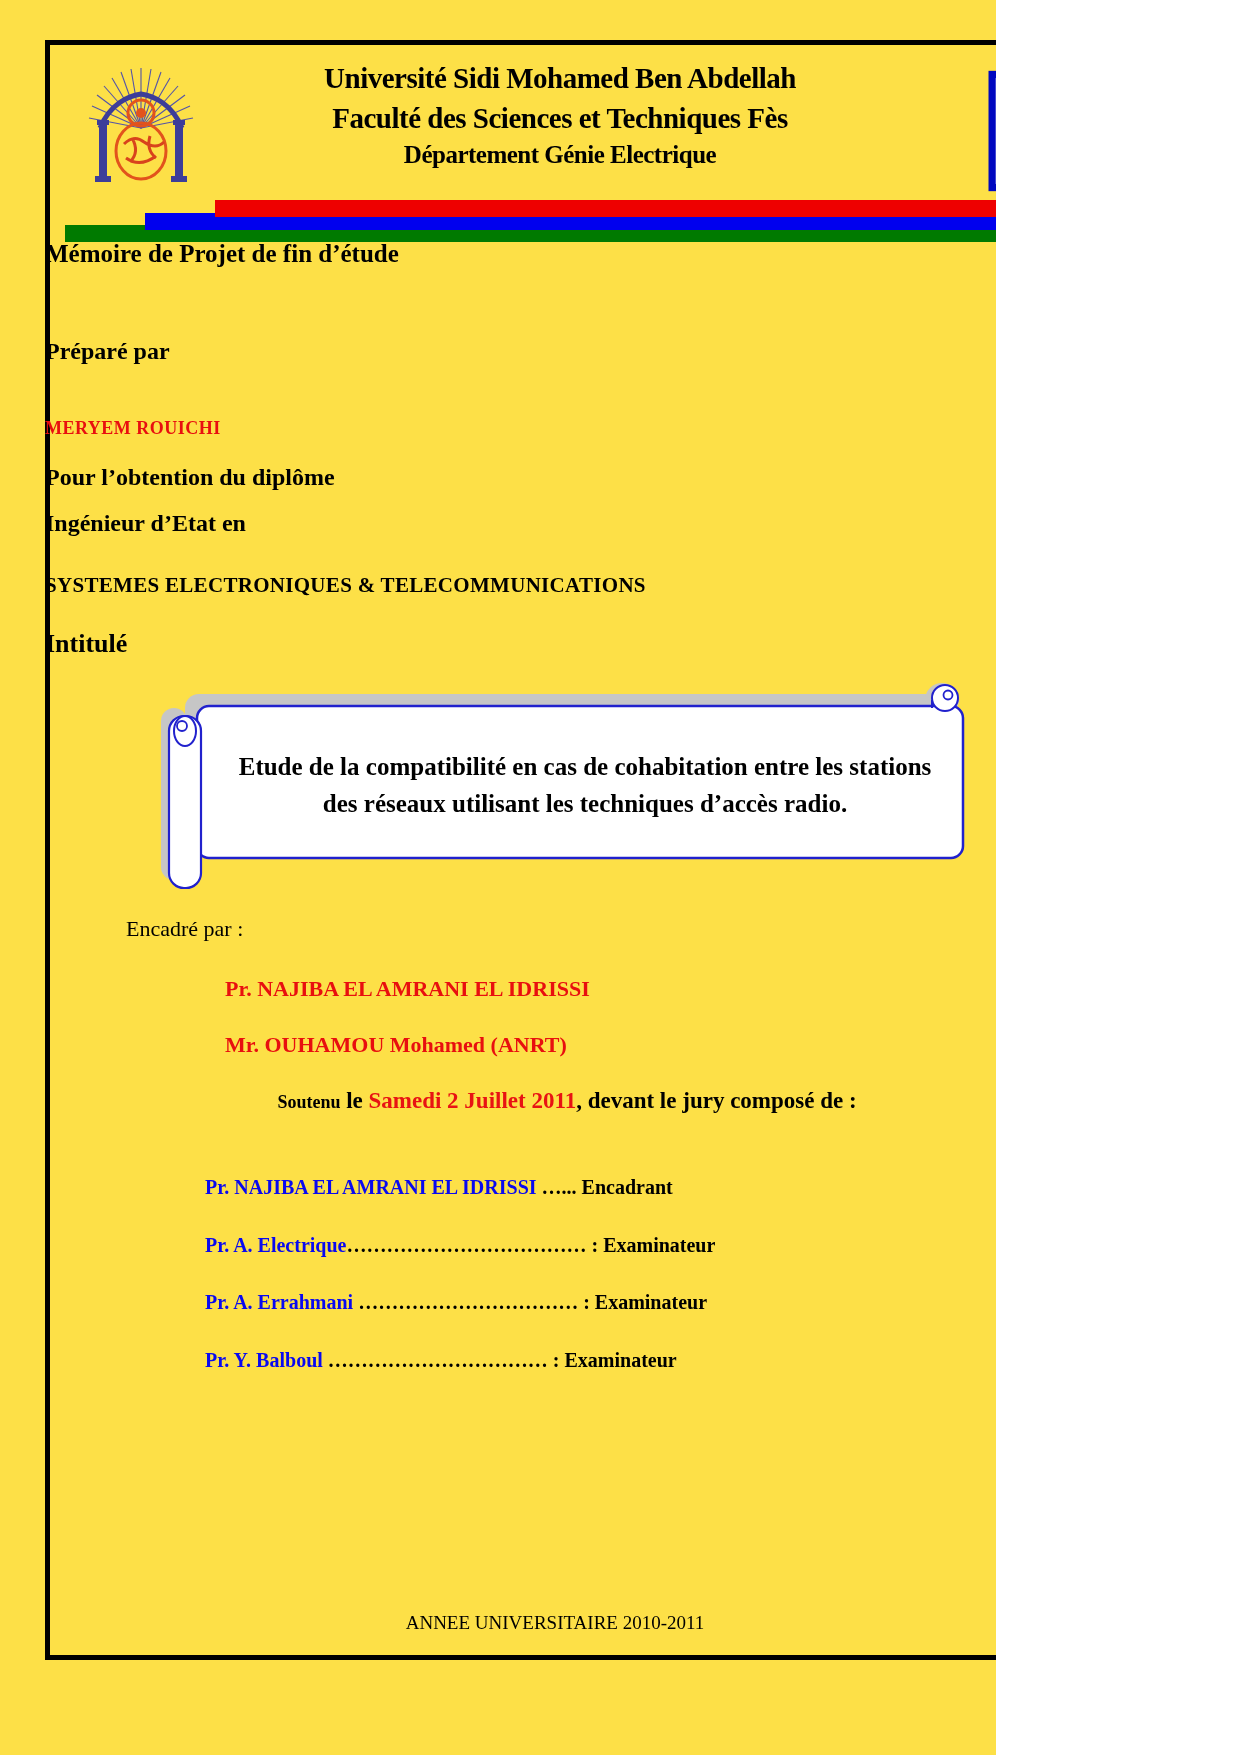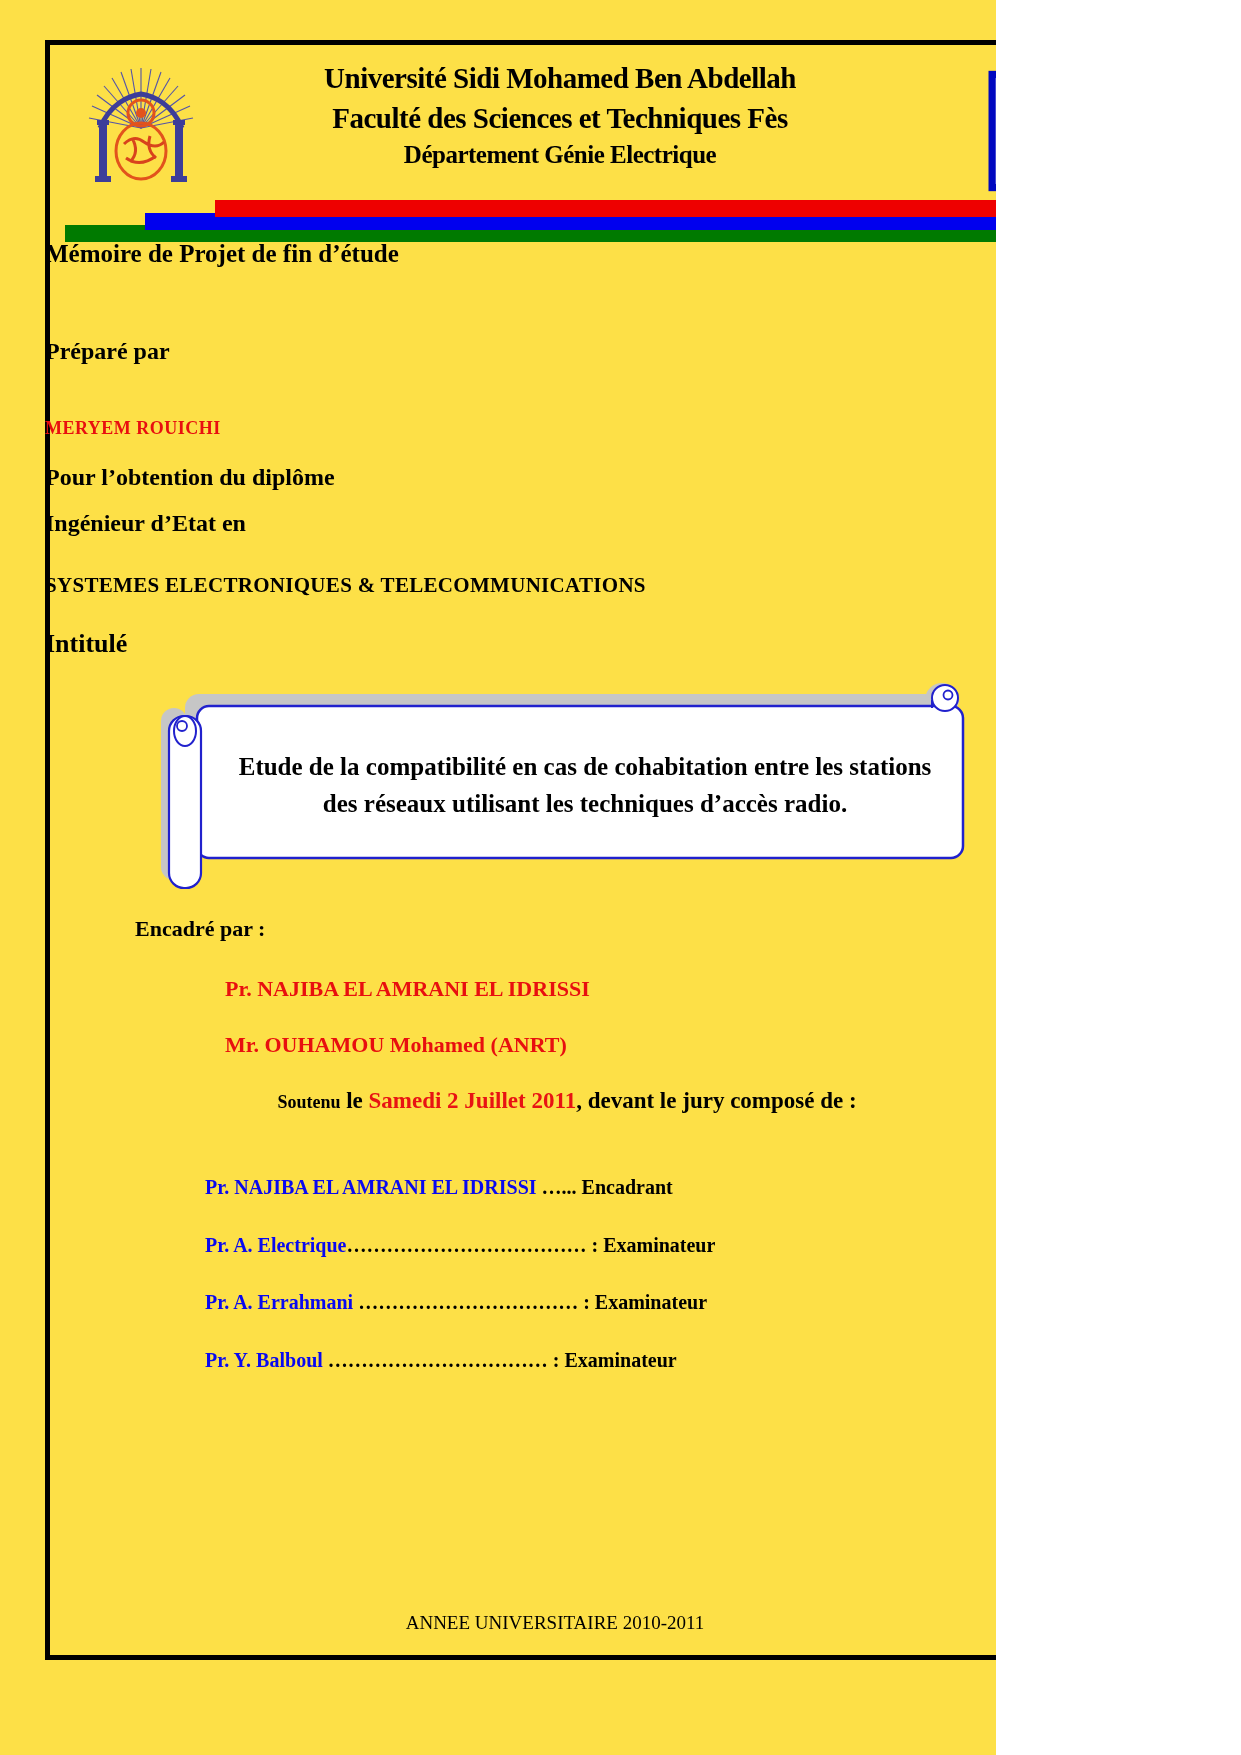--- a/index.html
+++ b/index.html
@@ -41,7 +41,7 @@
     font-size:25px;font-weight:bold;color:#000;line-height:37px;
   }
   
-  .encadre{position:absolute;left:135px;top:916px;font-size:22px;font-weight:bold;color:#000;}
+  .encadre{position:absolute;left:126px;top:916px;font-size:22px;font-weight:normal;color:#000;}
   .supervisor{position:absolute;left:225px;font-size:22px;font-weight:bold;color:#e80f0f;}
   .sup1{top:976px;} .sup2{top:1032px;}
   

